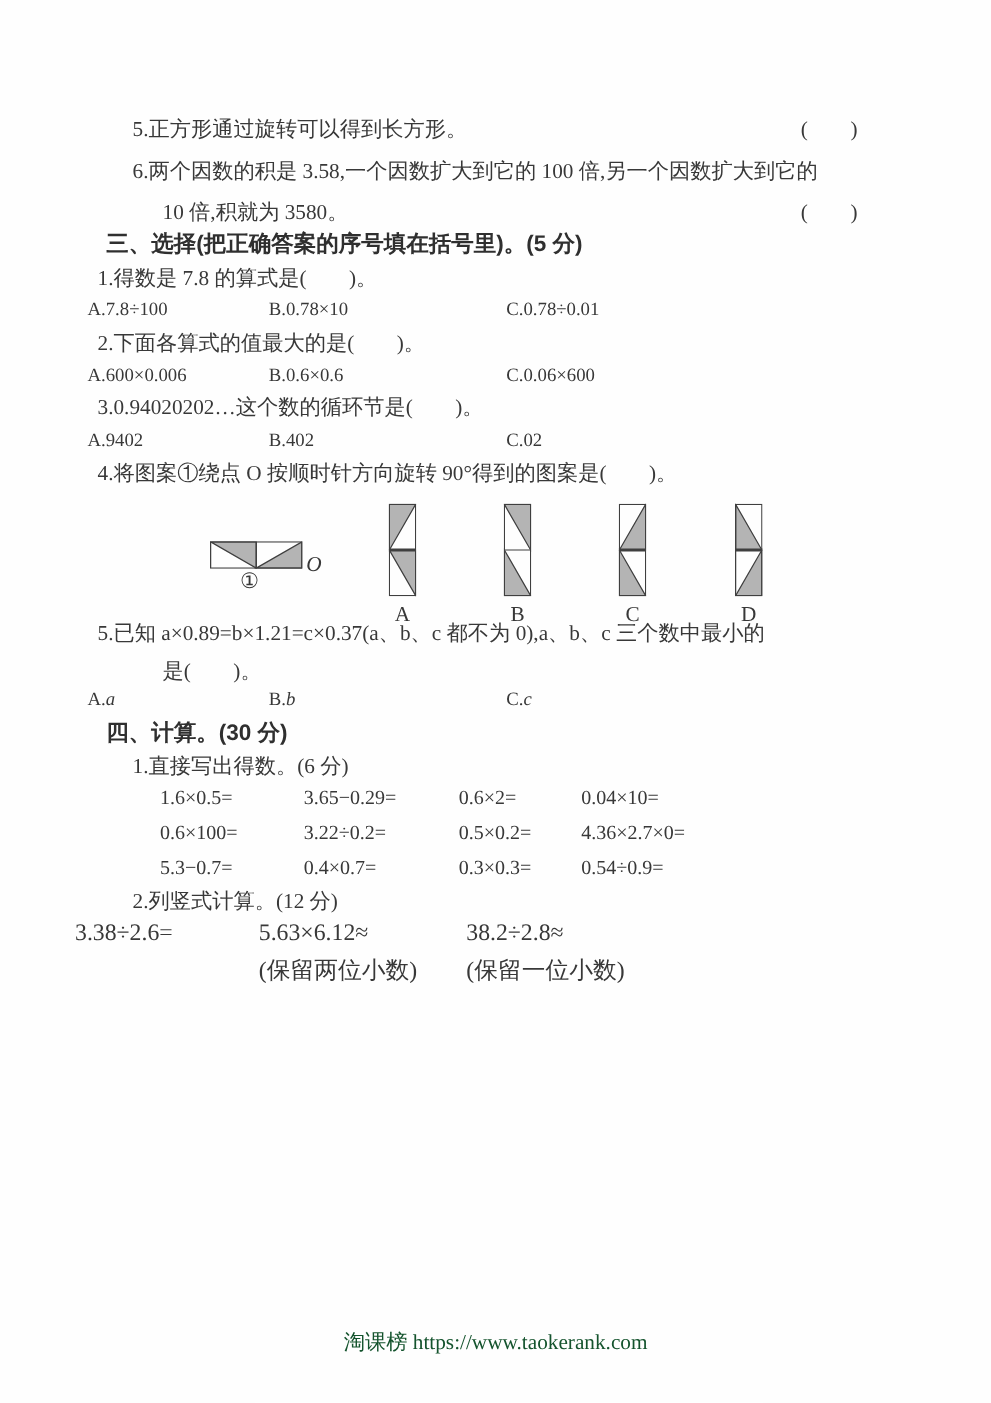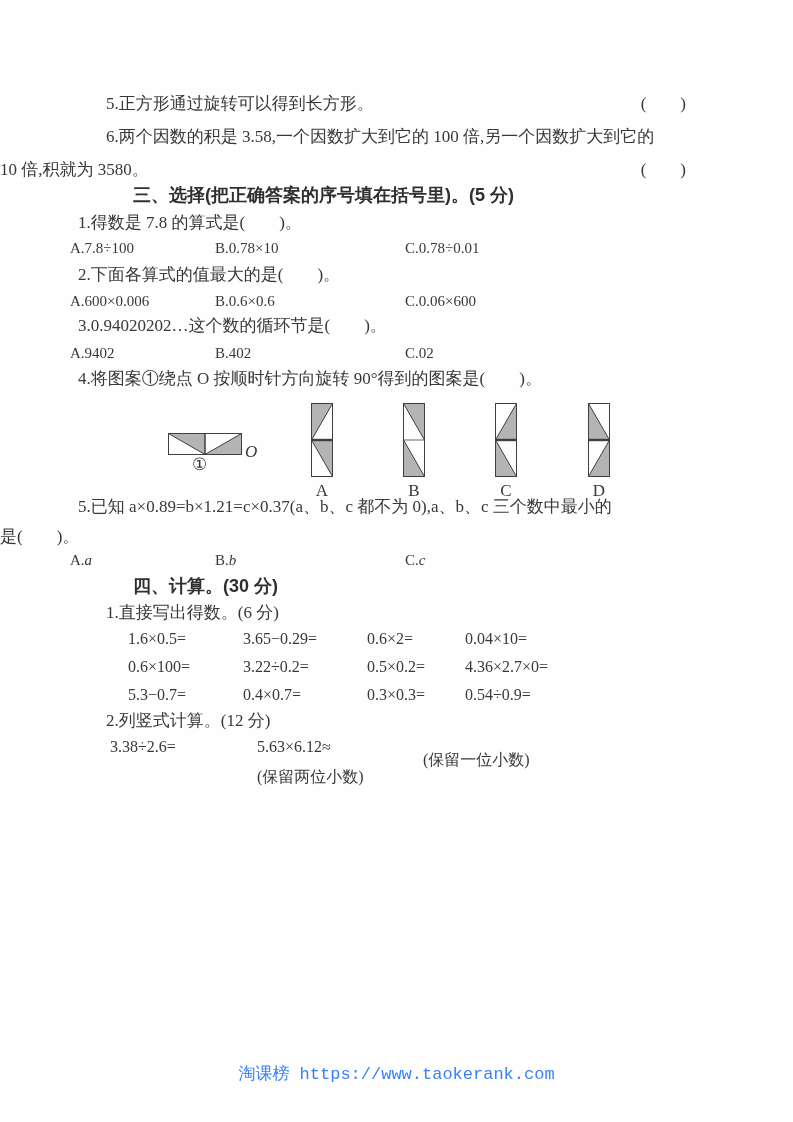--- a/index.html
+++ b/index.html
@@ -15,7 +15,7 @@
   .content { position:absolute; top:95px; left:0; width:100%; }
   .row { font-size:17px; line-height:17px;gap:19px; }
   .ind1 { padding-left:106px; }
-  .ind2 { }
+  .ind2 { padding-left:130px; }
   .jrow { display:flex; justify-content:space-between; padding-right:107px; }
   .jrow.j5 { padding-left:106px; }
   .bracket { white-space:pre; }

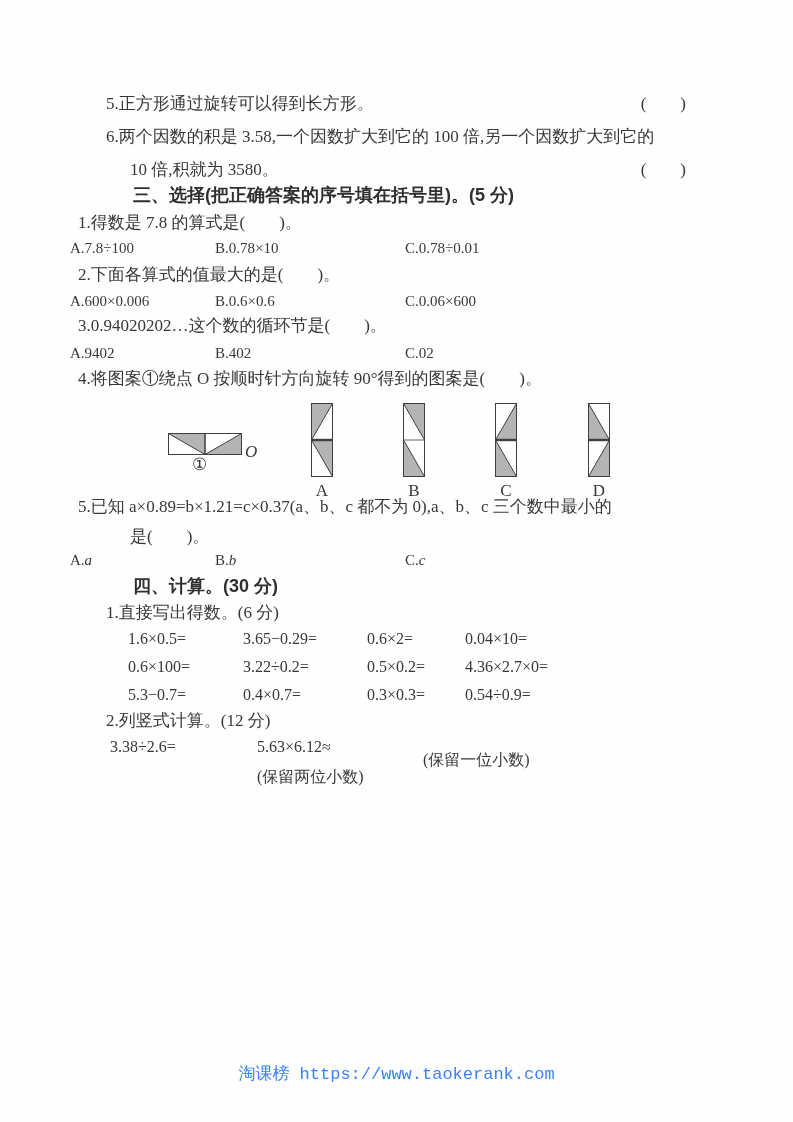--- a/index.html
+++ b/index.html
@@ -24,7 +24,6 @@
     padding-left:85px;
     font-family:"Liberation Sans","DejaVu Sans",sans-serif;
     color:#2f2f2f;
-    margin-left:48px;
   }
   .stem { padding-left:78px; }
   .opt-row {

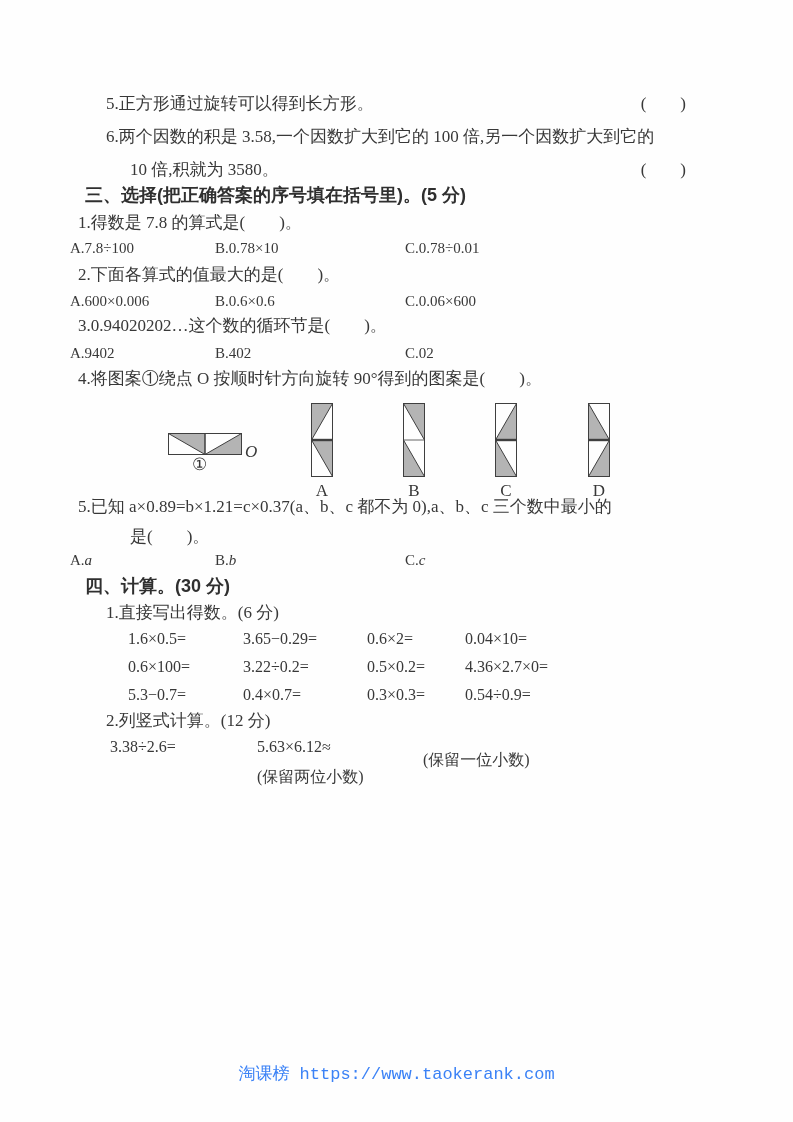--- a/index.html
+++ b/index.html
@@ -59,8 +59,8 @@
   .vert-grid {
     display:grid;
     grid-template-columns:147px 166px 1fr;
-    margin-left:110px; margin-right:40px;
-    font-size:16px; line-height:17px;
+    margin-left:60px; margin-right:40px;
+    font-size:19px; line-height:17px;
   }
   .vert-note { margin-top:13px; }
   .footer {

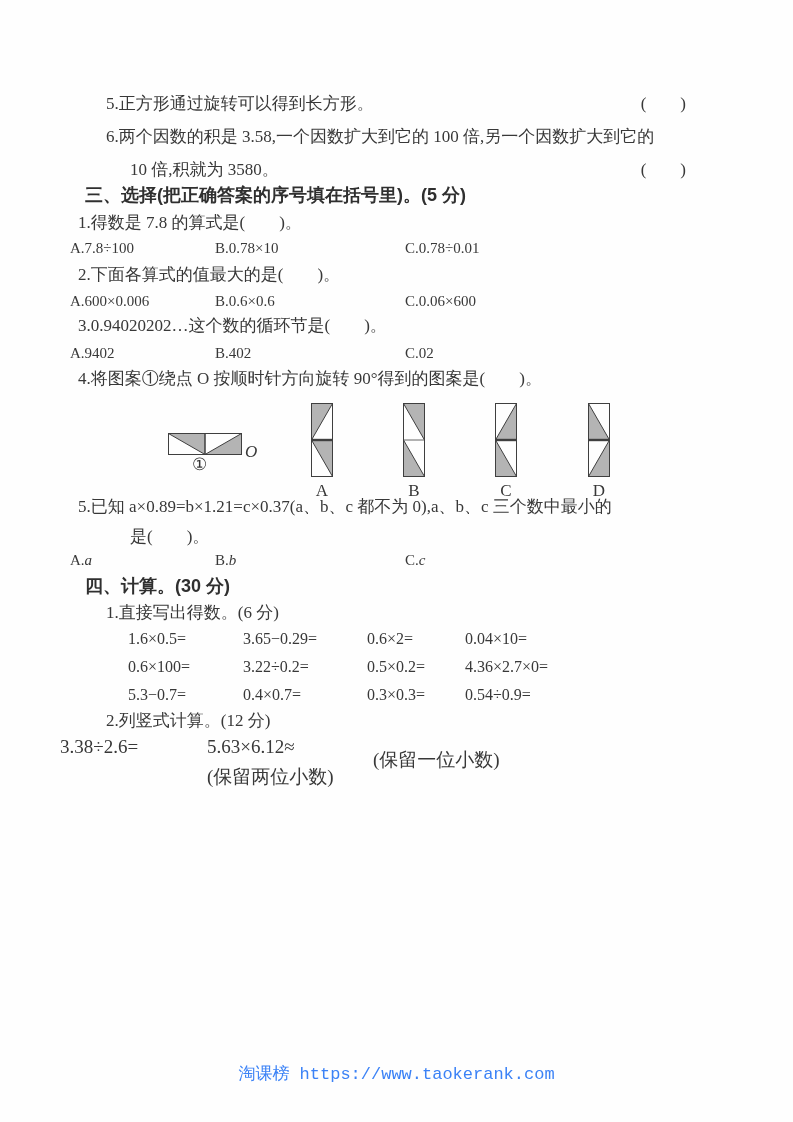--- a/index.html
+++ b/index.html
@@ -201,6 +201,7 @@
         <div class="vert-note">(保留两位小数)</div>
       </div>
       <div>
+        <div>38.2÷2.8≈</div>
         <div class="vert-note">(保留一位小数)</div>
       </div>
     </div>

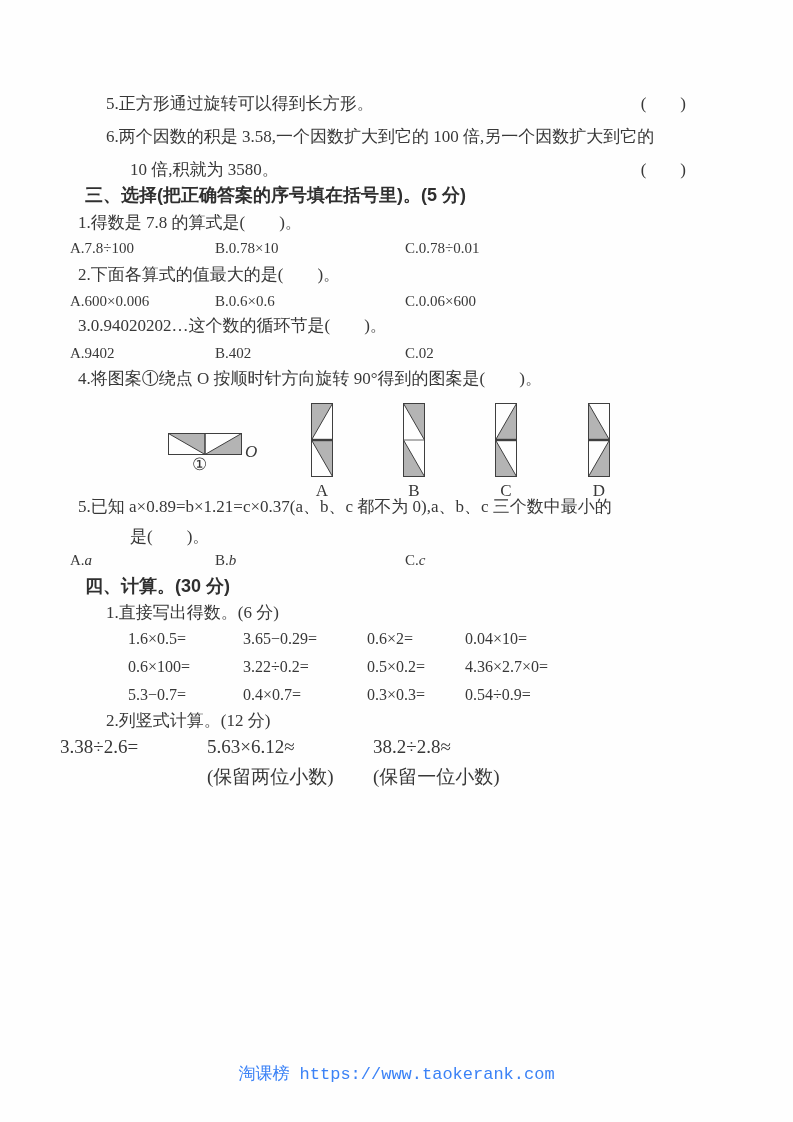--- a/index.html
+++ b/index.html
@@ -66,8 +66,8 @@
   .footer {
     position:absolute; top:1062px; left:0; width:100%;
     text-align:center;
-    font-family:Liberation Mono, monospace;
-    font-size:17px; color:#3b82f6;
+    font-family:Liberation Serif, serif;
+    font-size:17px; color:#14532d;
   }
 </style>
 </head>

